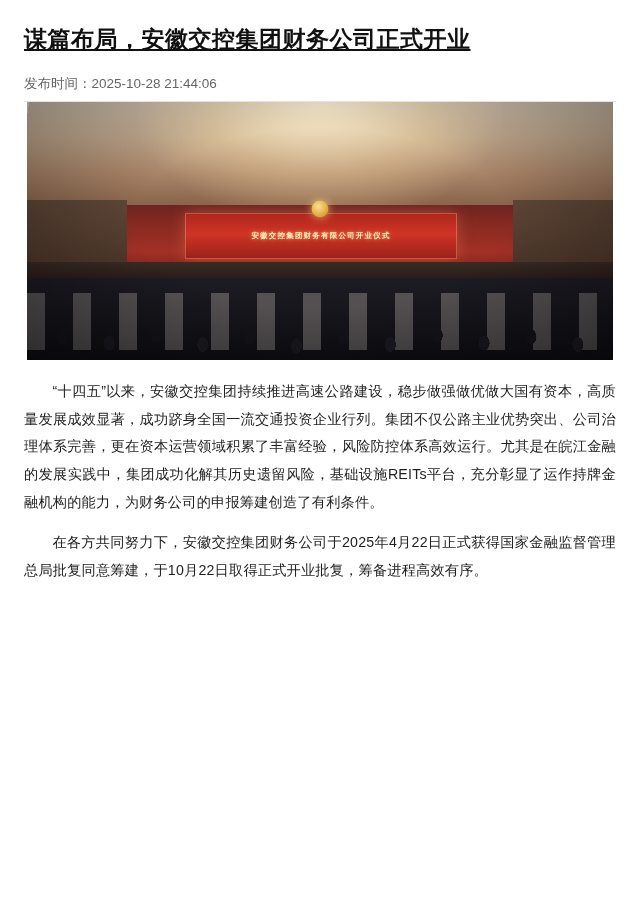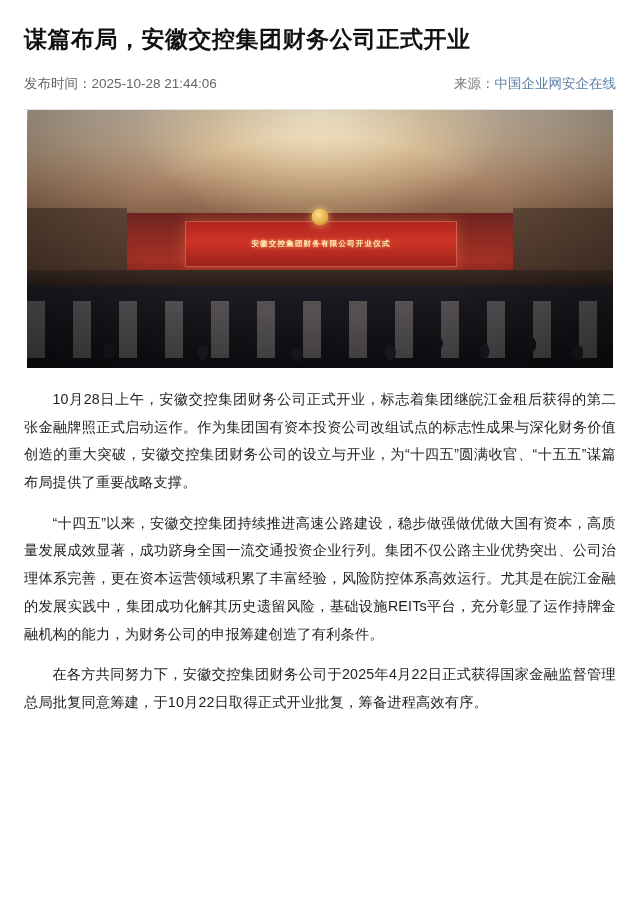--- a/index.html
+++ b/index.html
@@ -26,6 +26,7 @@
     color: #111111;
     letter-spacing: 0.5px;
     margin: 6px 0 20px 0;
+    text-decoration: underline;
   }
   .meta-row {
     display: flex;

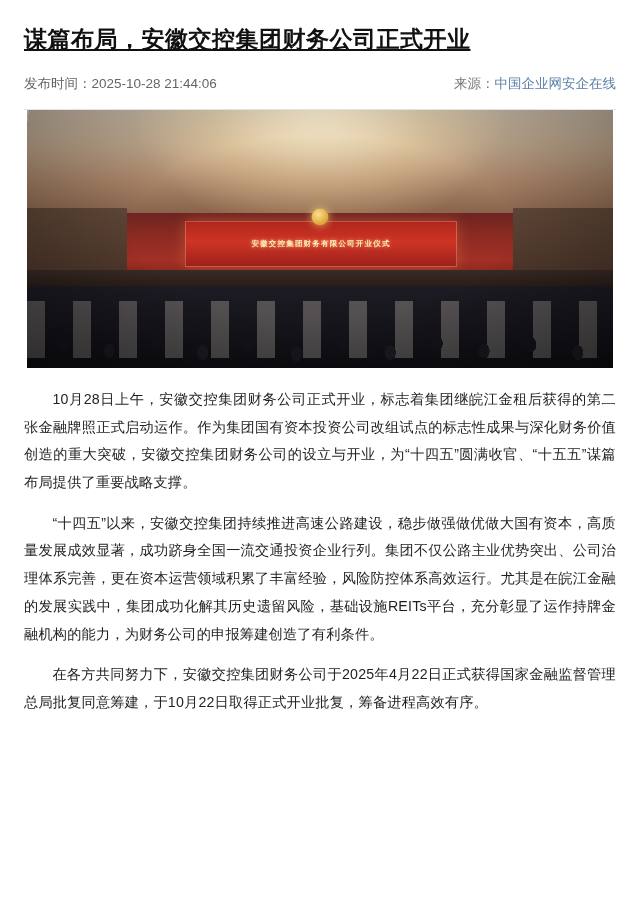--- a/index.html
+++ b/index.html
@@ -34,7 +34,7 @@
     justify-content: space-between;
     font-size: 13.5px;
     color: #666666;
-    padding-bottom: 16px;
+    padding-bottom: 8px;
     border-bottom: 1px solid #e2e2e2;
   }
   .meta-left {

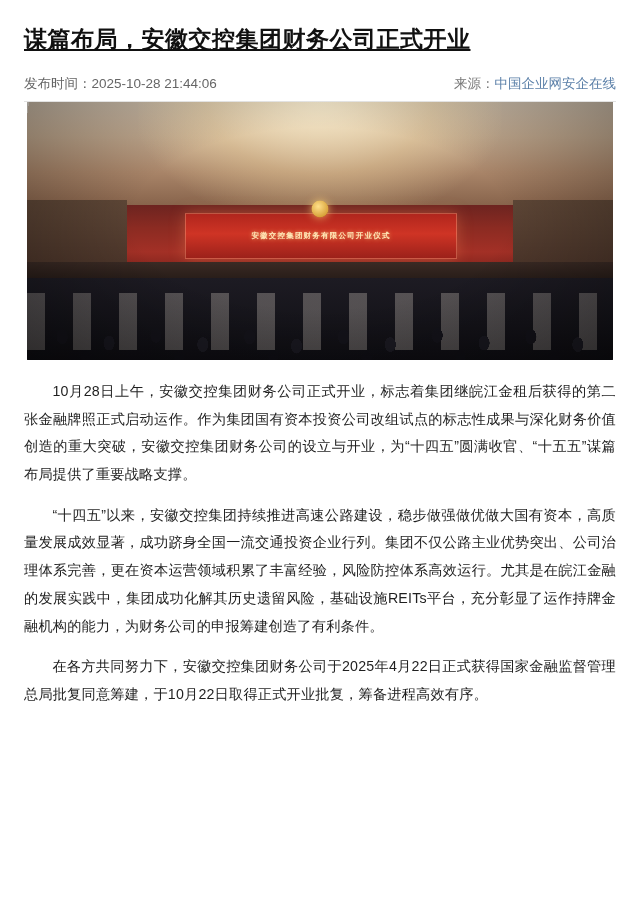--- a/index.html
+++ b/index.html
@@ -222,9 +222,6 @@
   <div class="meta-row">
     <div class="meta-left">
       <span>发布时间：</span><span>2025-10-28 21:44:06</span>
-    </div>
-    <div class="meta-right">
-      <span>来源：</span><span class="meta-source-value">中国企业网安企在线</span>
     </div>
   </div>
 

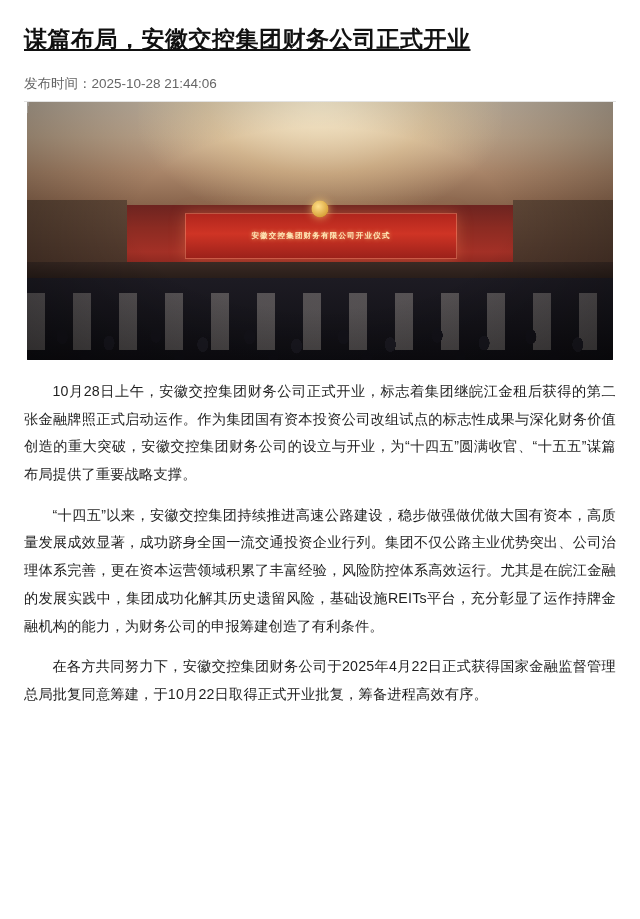--- a/index.html
+++ b/index.html
@@ -247,7 +247,6 @@
   </div>
 
   <div class="body-copy">
-    <p class="para">10月28日上午，安徽交控集团财务公司正式开业，标志着集团继皖江金租后获得的第二张金融牌照正式启动运作。作为集团国有资本投资公司改组试点的标志性成果与深化财务价值创造的重大突破，安徽交控集团财务公司的设立与开业，为“十四五”圆满收官、“十五五”谋篇布局提供了重要战略支撑。</p>
     <p class="para">“十四五”以来，安徽交控集团持续推进高速公路建设，稳步做强做优做大国有资本，高质量发展成效显著，成功跻身全国一流交通投资企业行列。集团不仅公路主业优势突出、公司治理体系完善，更在资本运营领域积累了丰富经验，风险防控体系高效运行。尤其是在皖江金融的发展实践中，集团成功化解其历史遗留风险，基础设施REITs平台，充分彰显了运作持牌金融机构的能力，为财务公司的申报筹建创造了有利条件。</p>
     <p class="para">在各方共同努力下，安徽交控集团财务公司于2025年4月22日正式获得国家金融监督管理总局批复同意筹建，于10月22日取得正式开业批复，筹备进程高效有序。</p>
 

